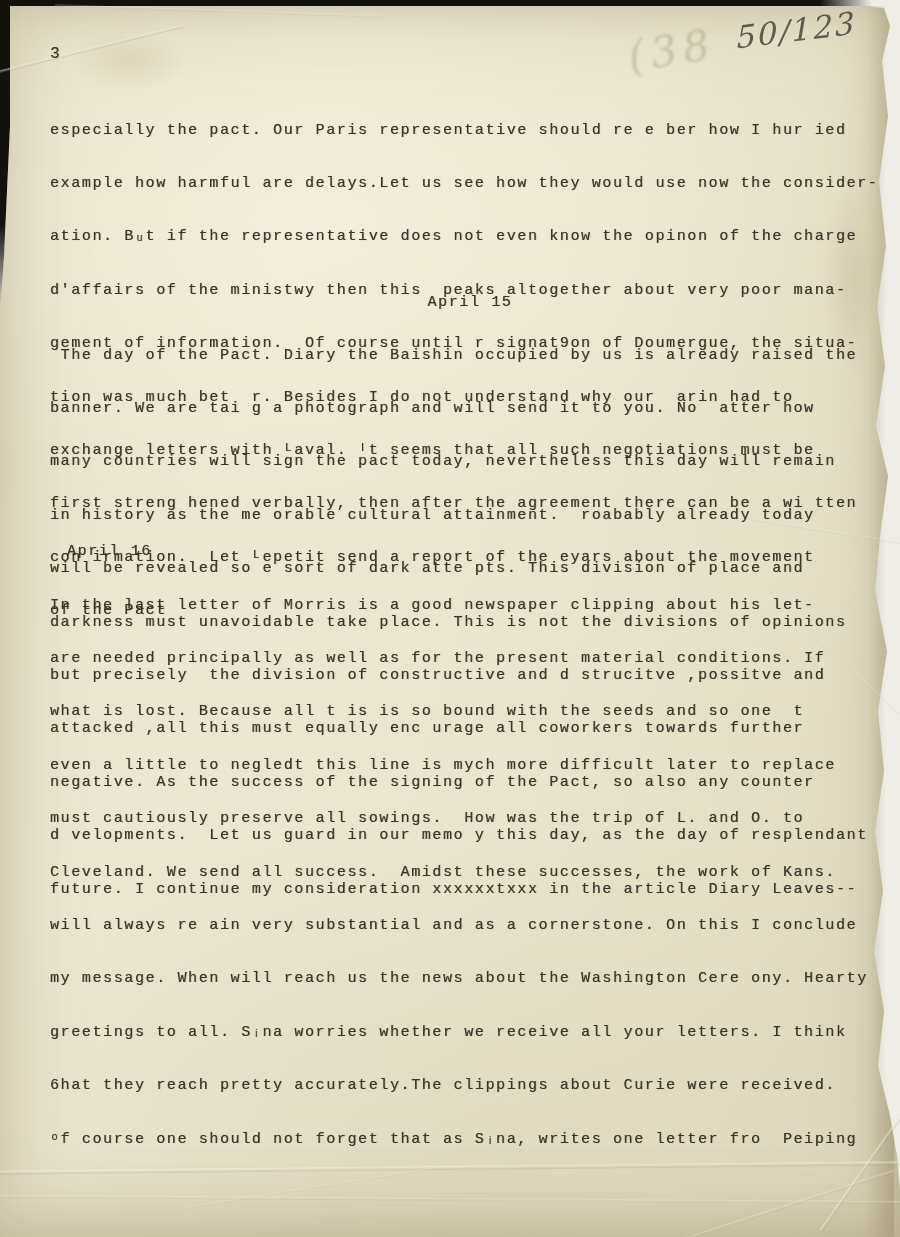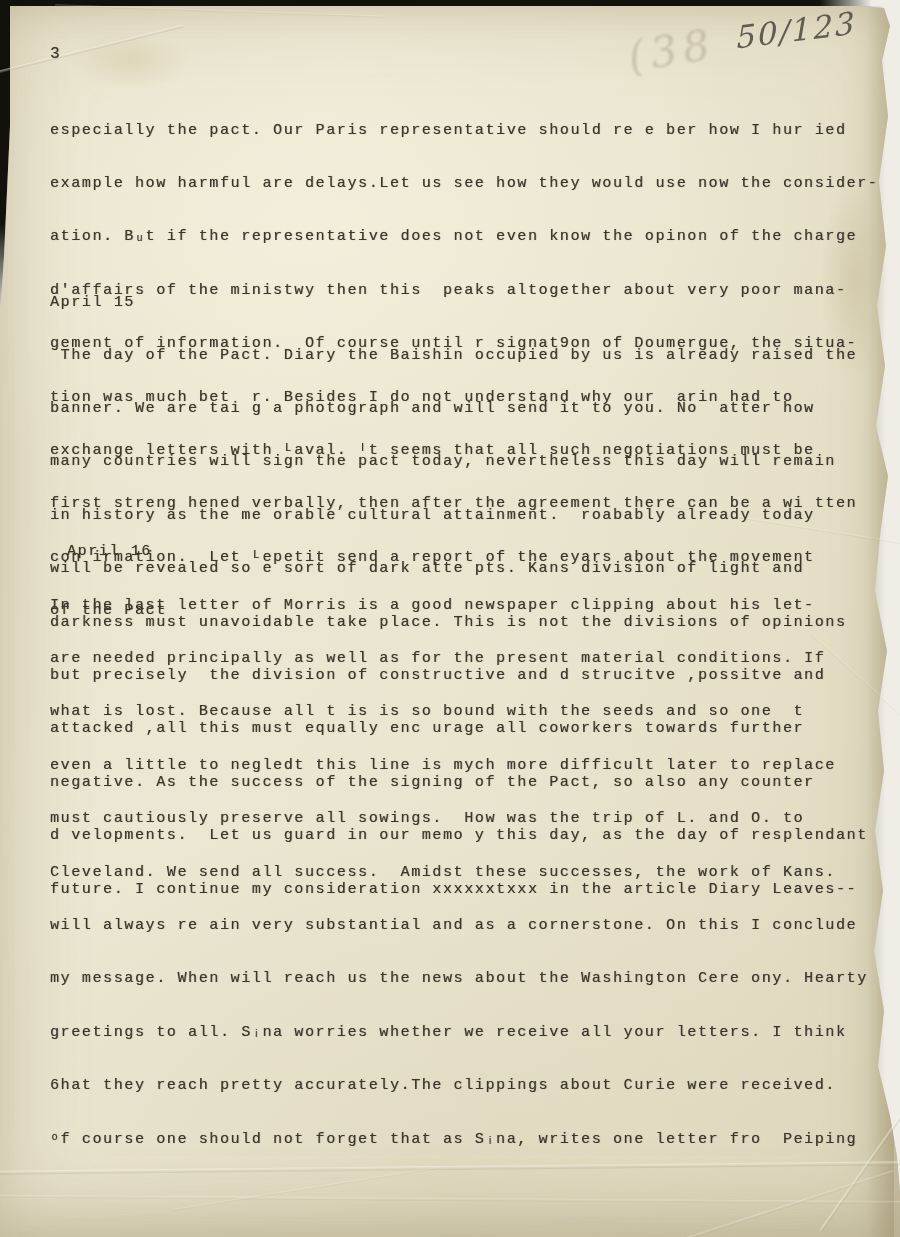--- a/index.html
+++ b/index.html
@@ -69,7 +69,7 @@
   .typed .line { height:17.8px; }
   .page-num { top:46px; font-size:16px; }
   .sec1 { top:86px; }
-  .h2   { top:294px; }
+  .h2   { top:294px;text-align:center; }
   .sec2 { top:311px; }
   .h3   { top:543px;margin-left:17px; }
   .sec3 { top:561px; }

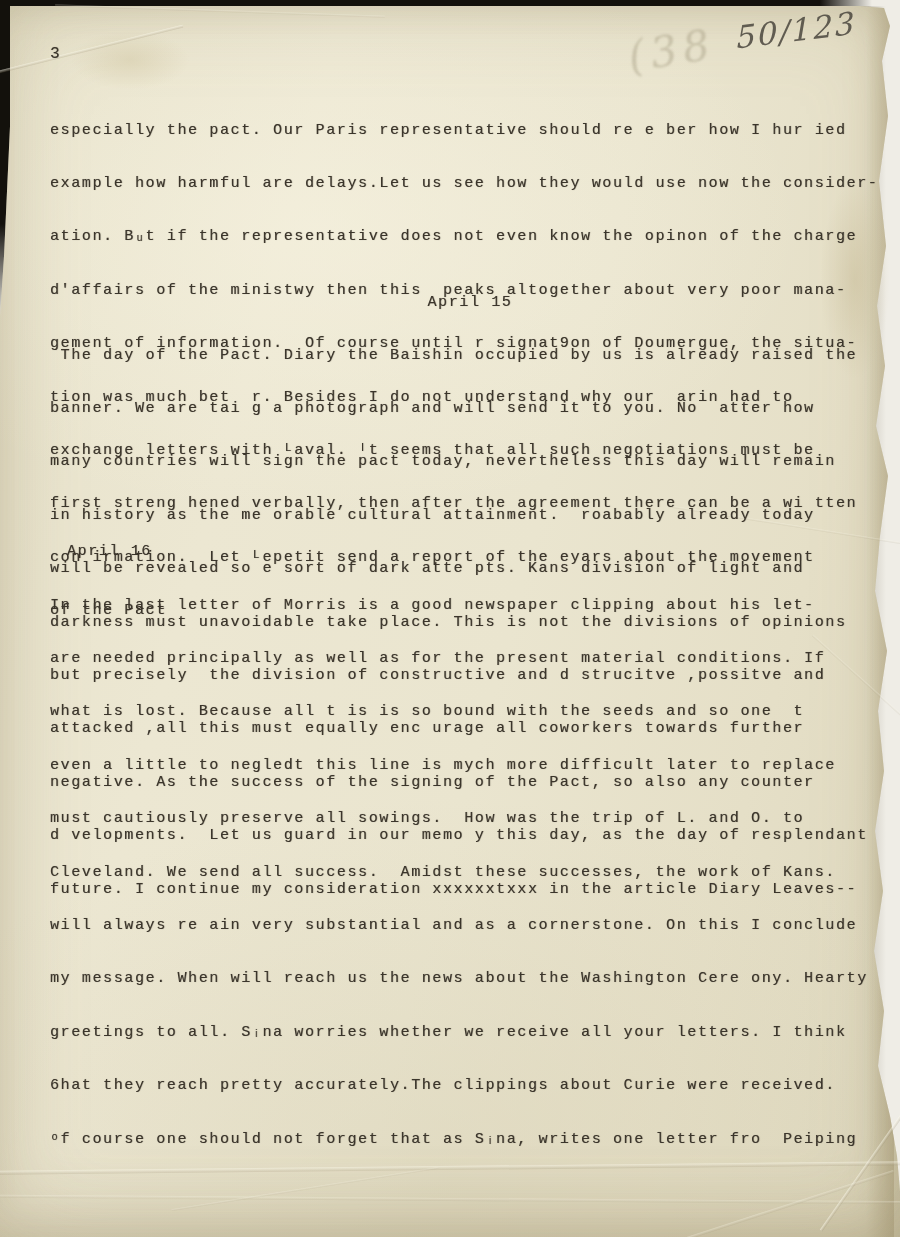--- a/index.html
+++ b/index.html
@@ -145,7 +145,7 @@
     <div class="line">banner. We are tai g a photograph and will send it to you. No  atter how</div>
     <div class="line">many countries will sign the pact today, nevertheless this day will remain</div>
     <div class="line">in history as the me orable cultural attainment.  roabably already today</div>
-    <div class="line">will be revealed so e sort of dark atte pts. Kans division of light and</div>
+    <div class="line">will be revealed so e sort of dark atte pts. This division of place and</div>
     <div class="line">darkness must unavoidable take place. This is not the divisions of opinions</div>
     <div class="line">but precisely  the division of constructive and d strucitve ,possitve and</div>
     <div class="line">attacked ,all this must equally enc urage all coworkers towards further</div>

